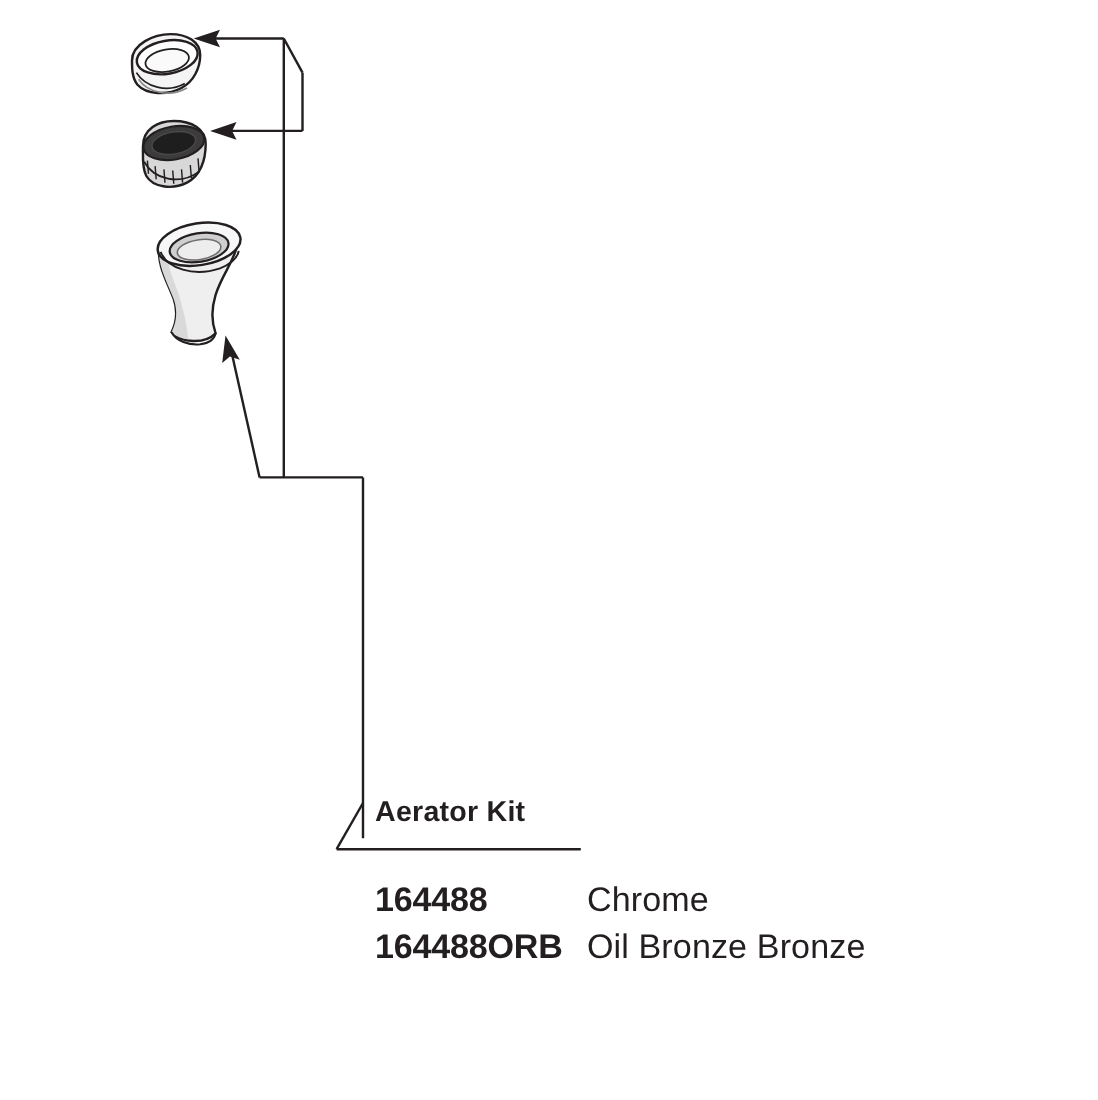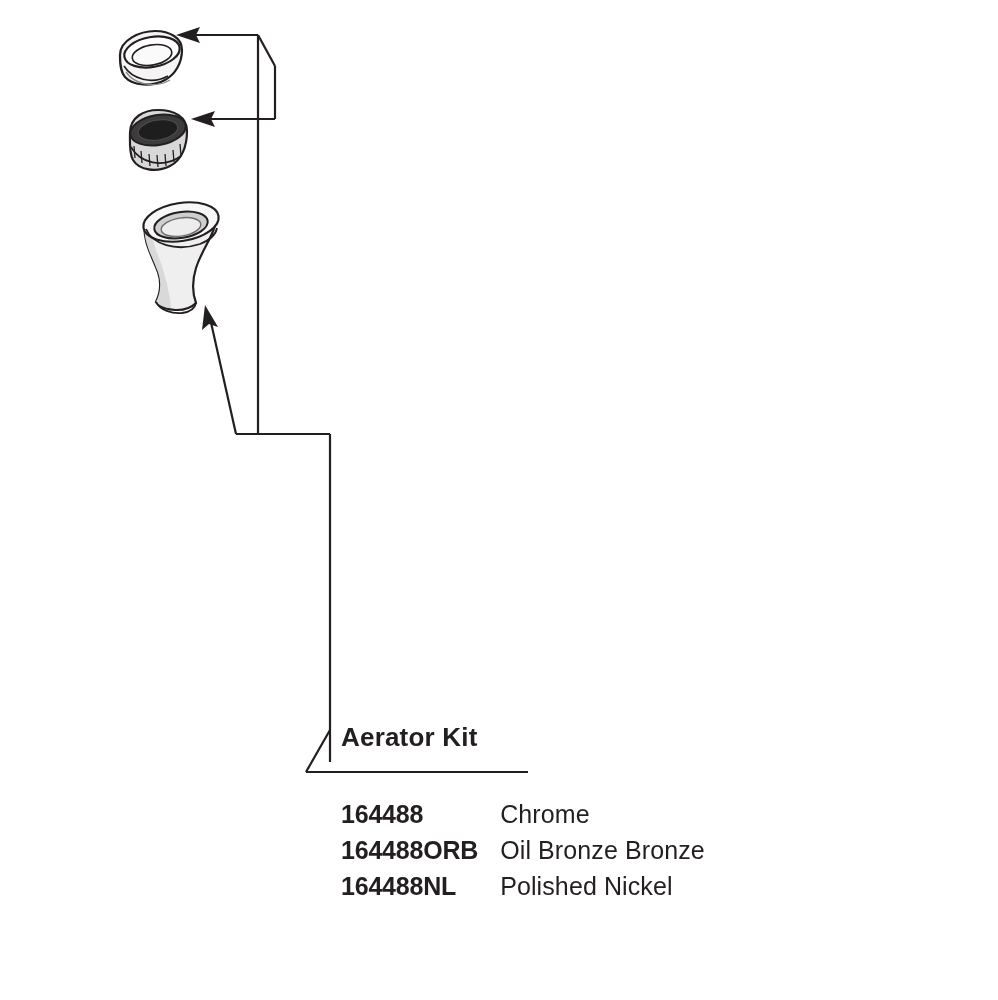--- a/index.html
+++ b/index.html
@@ -53,7 +53,7 @@
   }
   .parts-table td {
     padding: 0 0 7px 0;
-    font-size: 25px;
+    font-size: 31px;
     color: #231f20;
     white-space: nowrap;
     vertical-align: baseline;

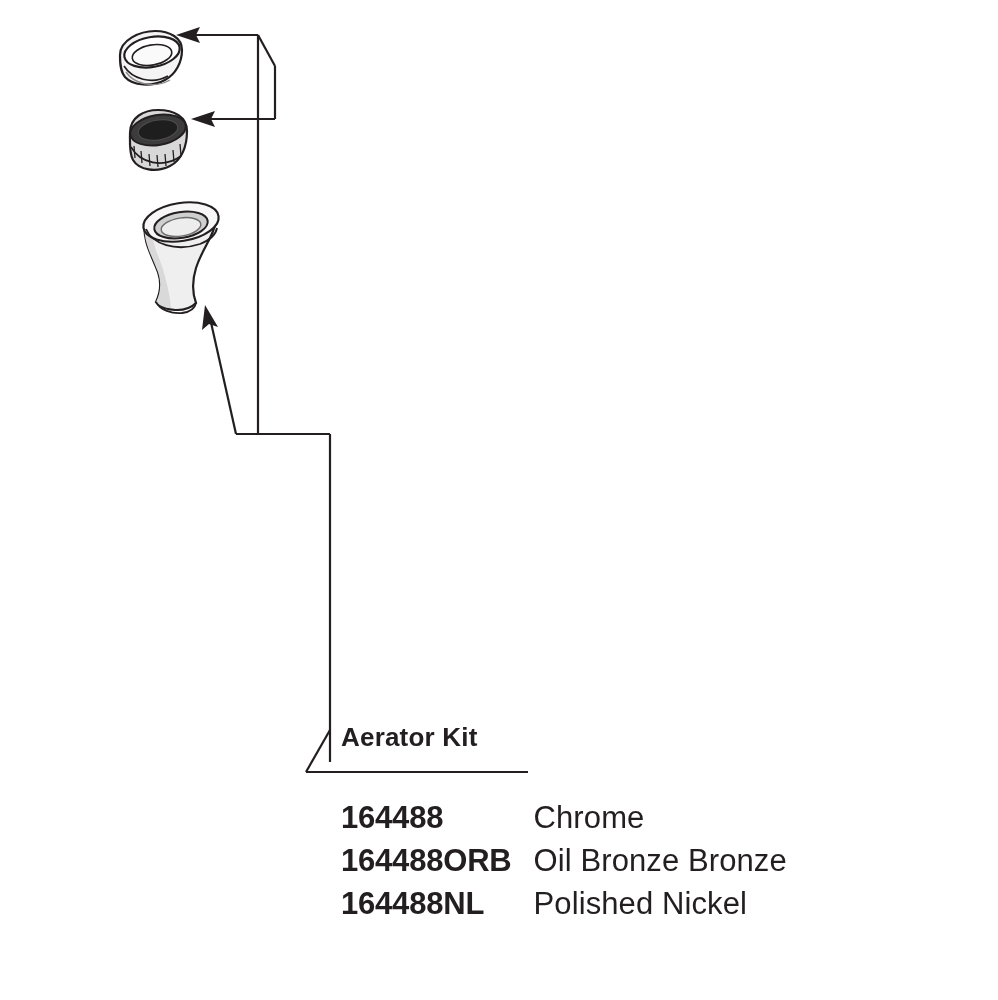--- a/index.html
+++ b/index.html
@@ -176,10 +176,6 @@
           <td class="sku">164488ORB</td>
           <td class="finish">Oil Bronze Bronze</td>
         </tr>
-        <tr>
-          <td class="sku">164488NL</td>
-          <td class="finish">Polished Nickel</td>
-        </tr>
       </tbody>
     </table>
 

